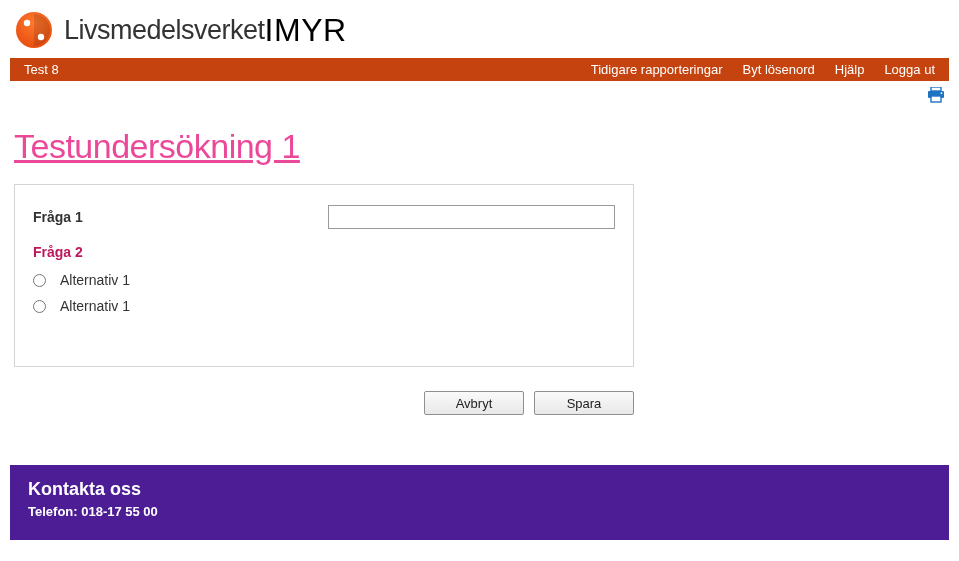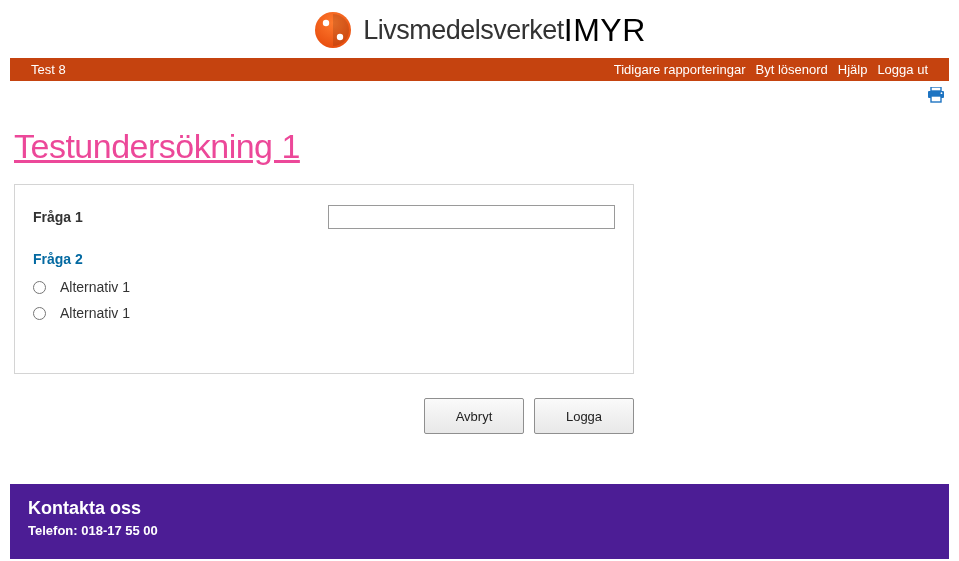--- a/index.html
+++ b/index.html
@@ -12,7 +12,7 @@
   .header {
     display: flex;
     align-items: center;
-    justify-content: center;
+    justify-content: flex-start;
     padding: 10px 14px 8px 14px;
   }
   .brand { display: flex; align-items: center; gap: 10px; }

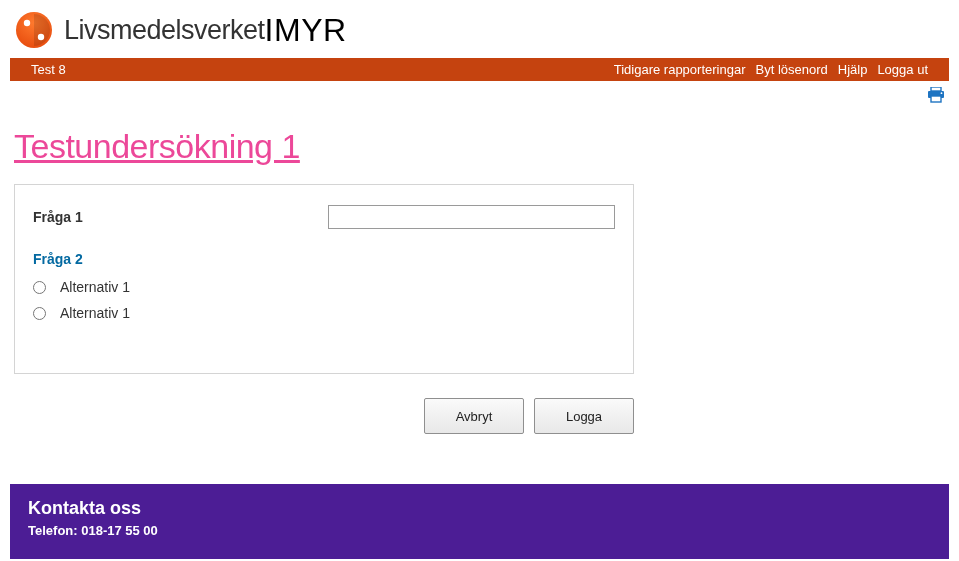--- a/index.html
+++ b/index.html
@@ -37,7 +37,7 @@
     display: flex;
     justify-content: space-between;
     align-items: center;
-    padding: 4px 21px;
+    padding: 4px 14px;
     font-size: 13px;
     margin: 0 10px;
   }

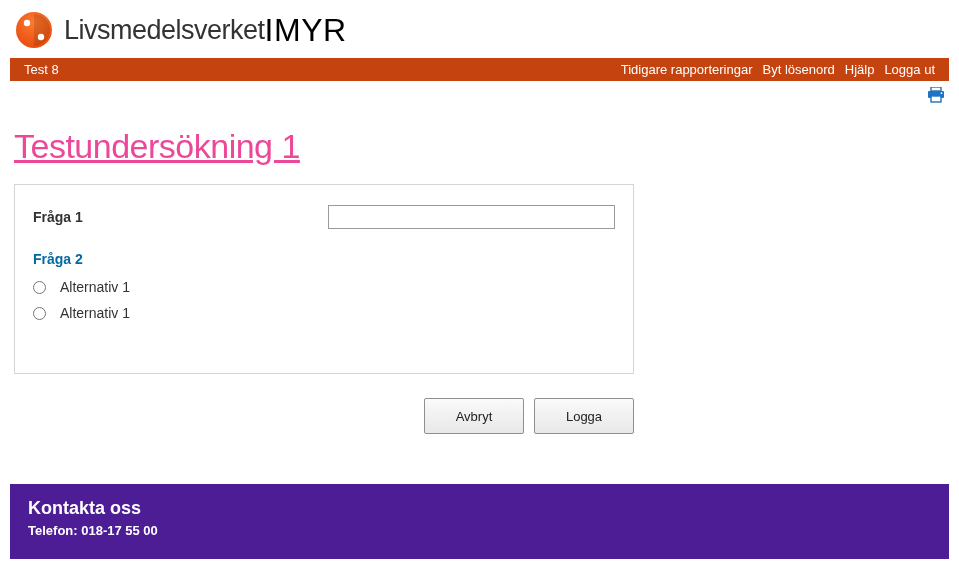--- a/index.html
+++ b/index.html
@@ -42,7 +42,7 @@
     margin: 0 10px;
   }
   .navbar-left { font-weight: 400; }
-  .navbar-right { display: flex; gap: 10px; }
+  .navbar-right { display: flex; gap: 20px; }
   .navbar-right span { cursor: pointer; }
   .print-row {
     display: flex;

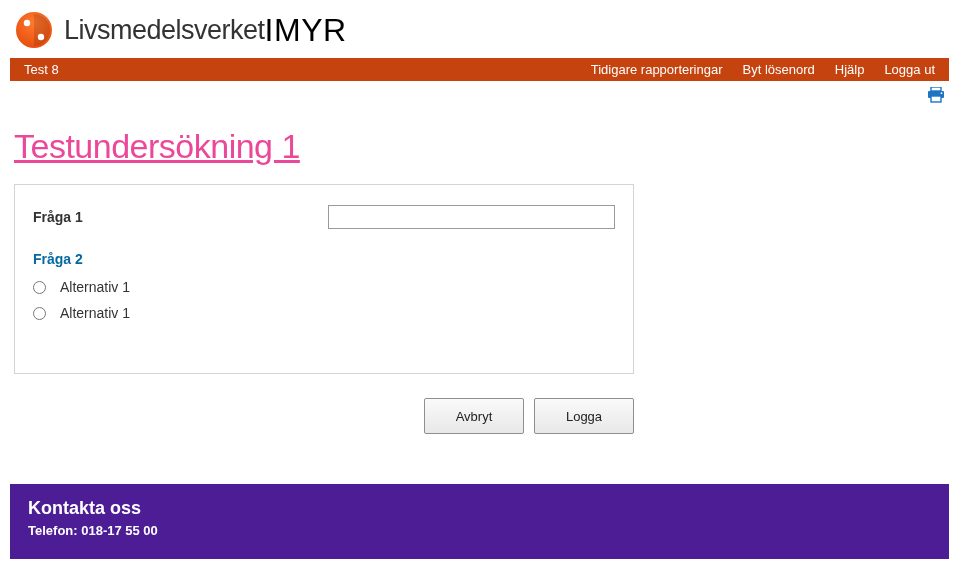--- a/index.html
+++ b/index.html
@@ -67,7 +67,7 @@
   .form-row {
     display: flex;
     align-items: center;
-    margin-bottom: 22px;
+    margin-bottom: 15px;
     gap: 38px;
   }
   .form-label {

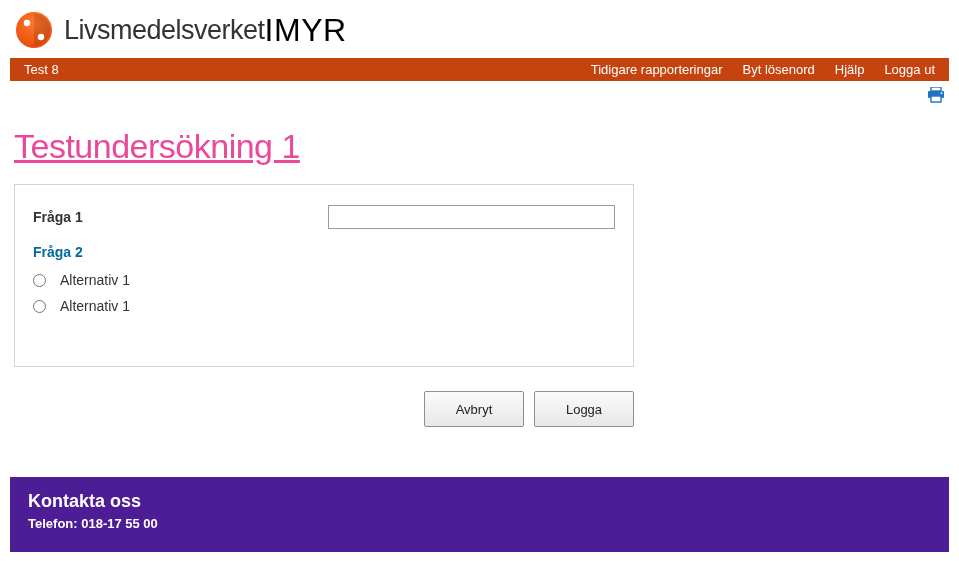--- a/index.html
+++ b/index.html
@@ -86,7 +86,7 @@
   .form-group-label {
     font-size: 14px;
     font-weight: 600;
-    color: #0369a1;
+    color: #be185d;
     margin-bottom: 12px;
   }
   .radio-row {

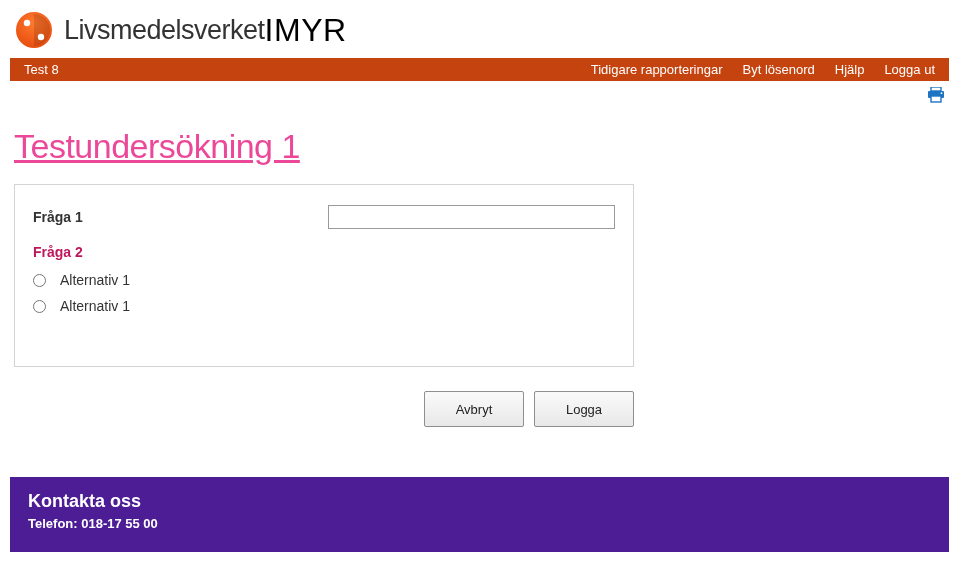--- a/index.html
+++ b/index.html
@@ -107,7 +107,7 @@
   }
   .btn {
     width: 100px;
-    height: 36px;
+    height: 24px;
     background: linear-gradient(#fafafa, #e8e8e8);
     border: 1px solid #8f8f8f;
     border-radius: 2px;

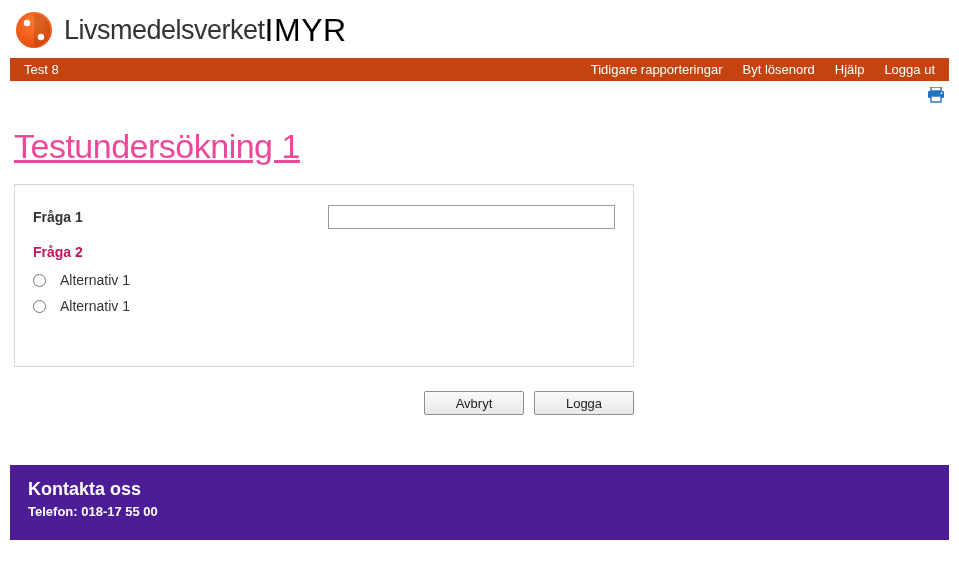--- a/index.html
+++ b/index.html
@@ -190,7 +190,7 @@
 
   <div class="button-row">
     <button class="btn">Avbryt</button>
-    <button class="btn">Logga</button>
+    <button class="btn">Spara</button>
   </div>
 </div>
 

